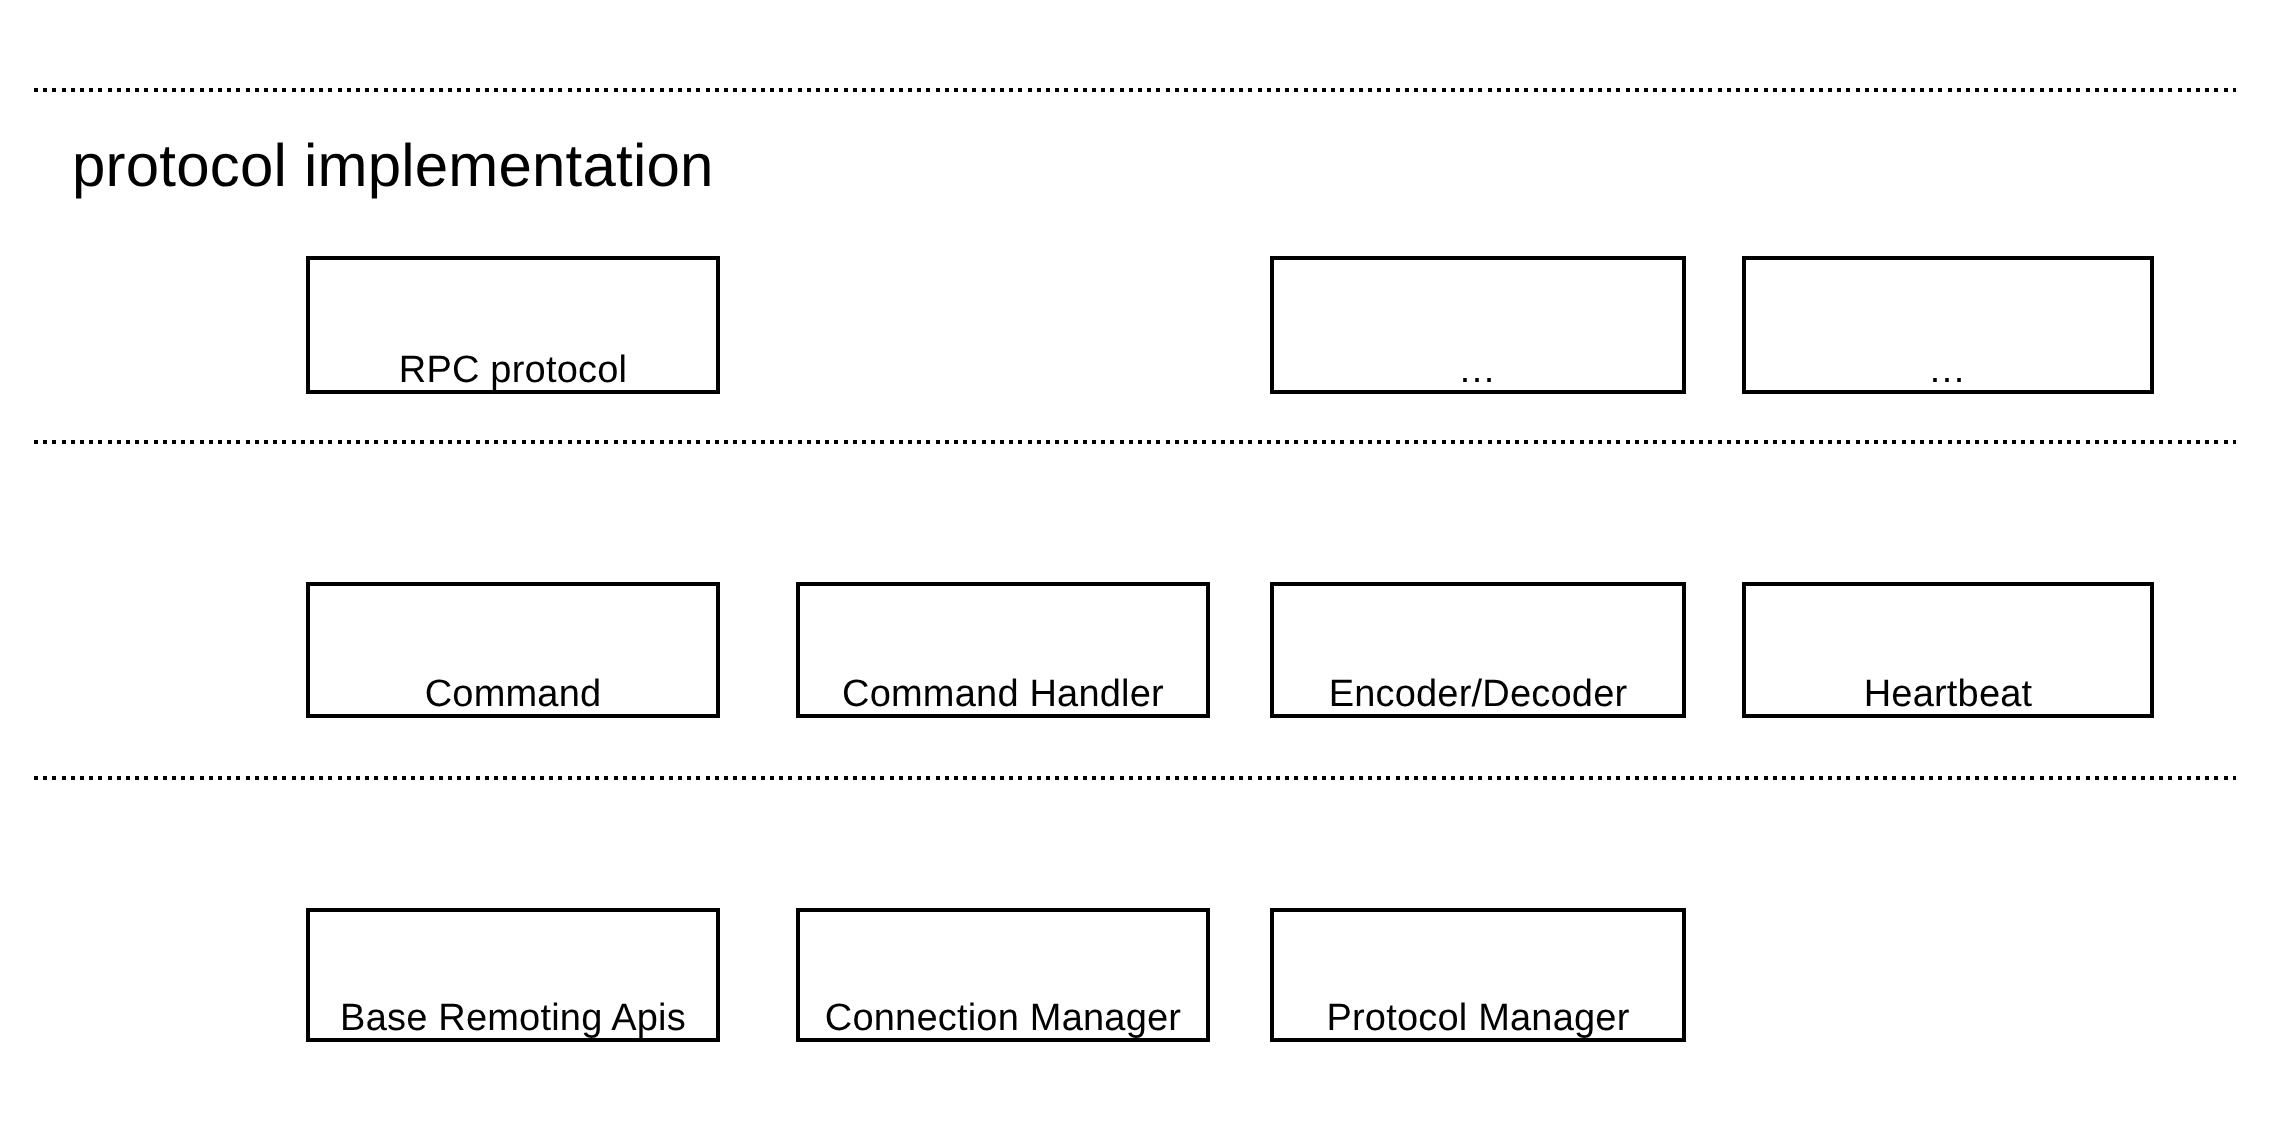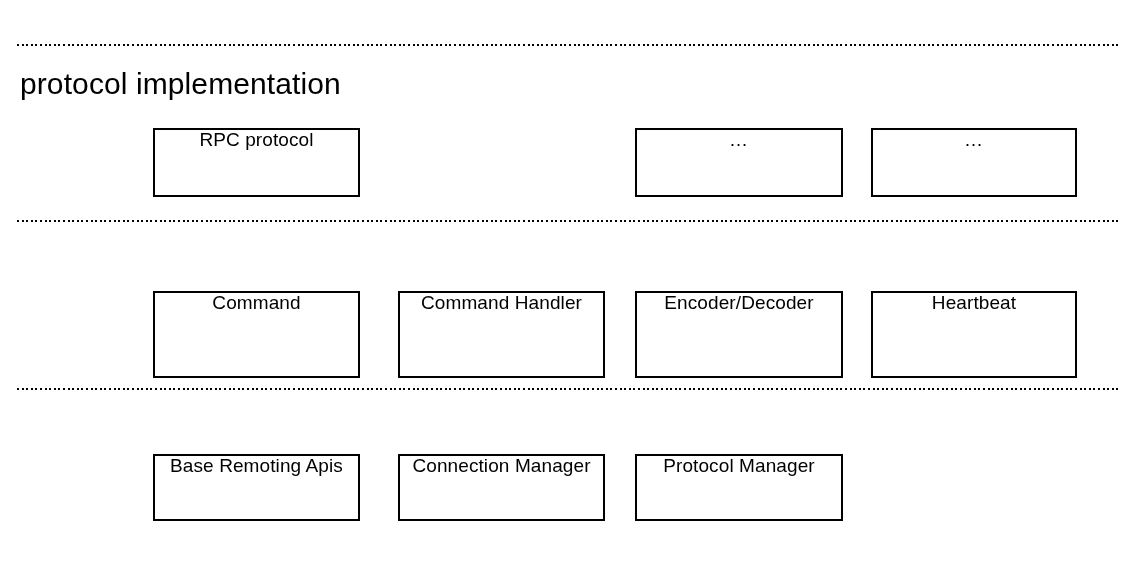--- a/index.html
+++ b/index.html
@@ -48,7 +48,7 @@
     white-space: nowrap;
     line-height: 34px;
   }
-  .section-label.s1 { left: 20px; top: 67px; }
+  .section-label.s1 { left: 36px; top: 67px; }
   .section-label.s2 { left: 17px; top: 234px; }
   .section-label.s3 { left: 17px; top: 401px; }
 

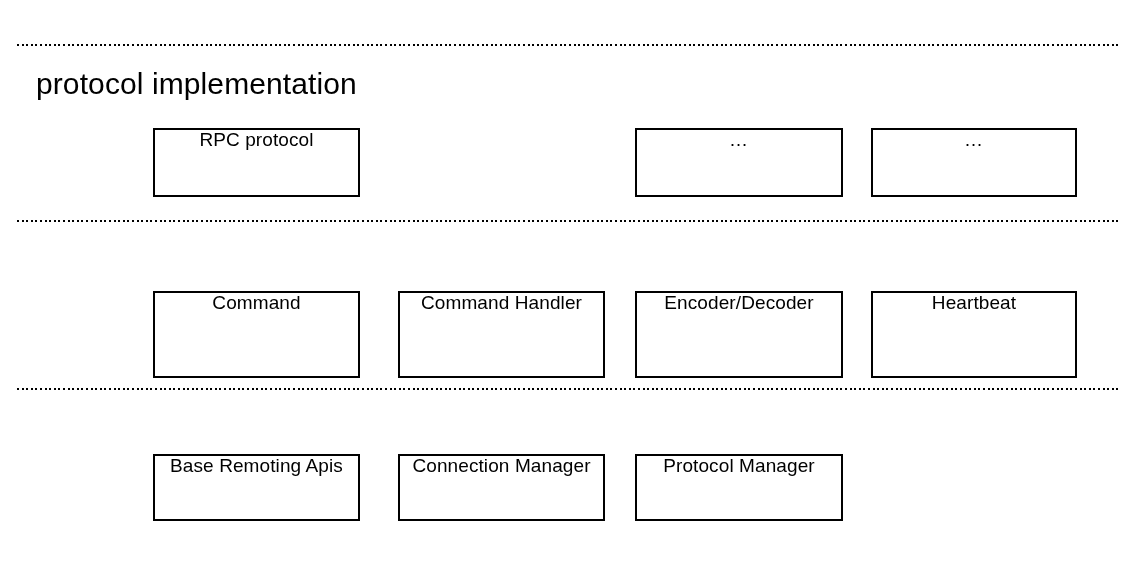--- a/index.html
+++ b/index.html
@@ -59,7 +59,7 @@
     border: 2px solid #000000;
     background: #ffffff;
     display: flex;
-    align-items: flex-start;
+    align-items: flex-end;
     justify-content: center;
   }
   .box-label {

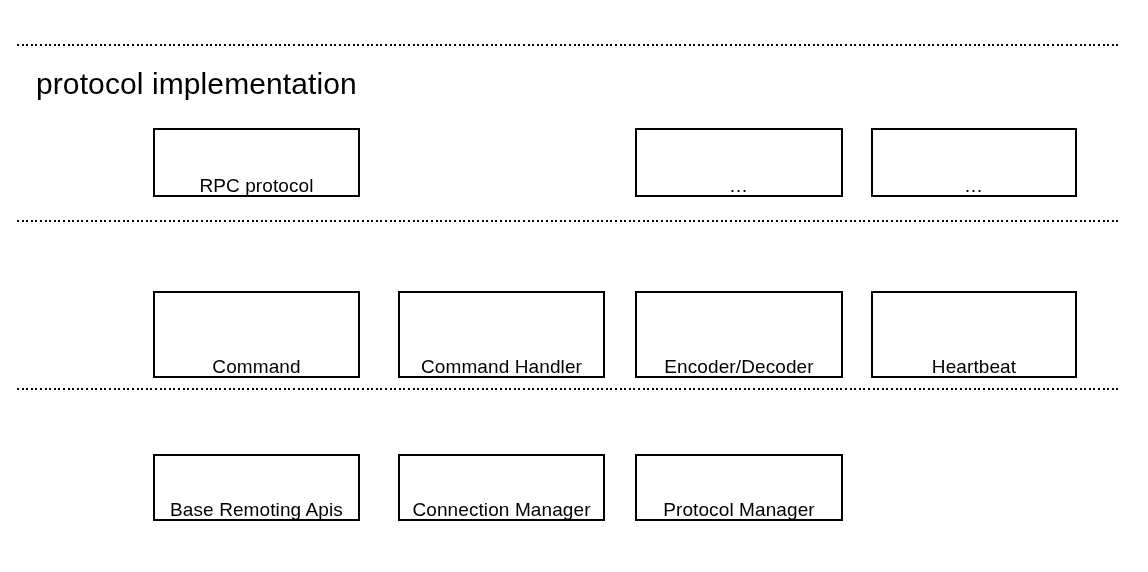--- a/index.html
+++ b/index.html
@@ -83,7 +83,7 @@
 
   
   .row1 { top: 128px; height: 69px; }
-  .row2 { top: 291px; height: 87px; }
+  .row2 { top: 291px; height: 68px; }
   .row3 { top: 454px; height: 67px; }
 </style>
 </head>

